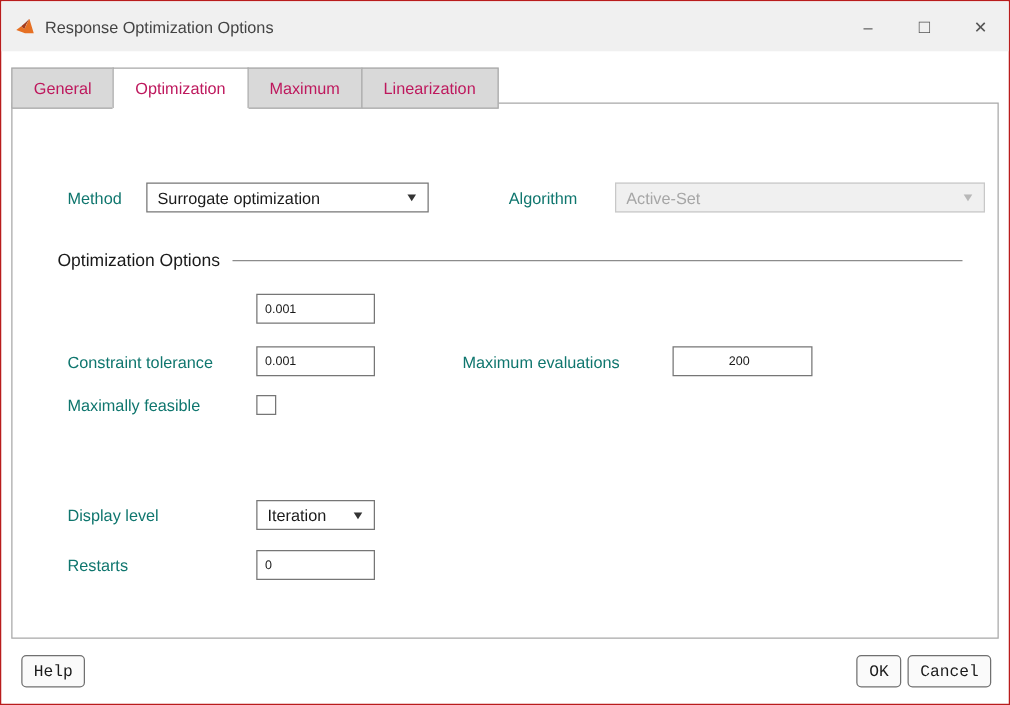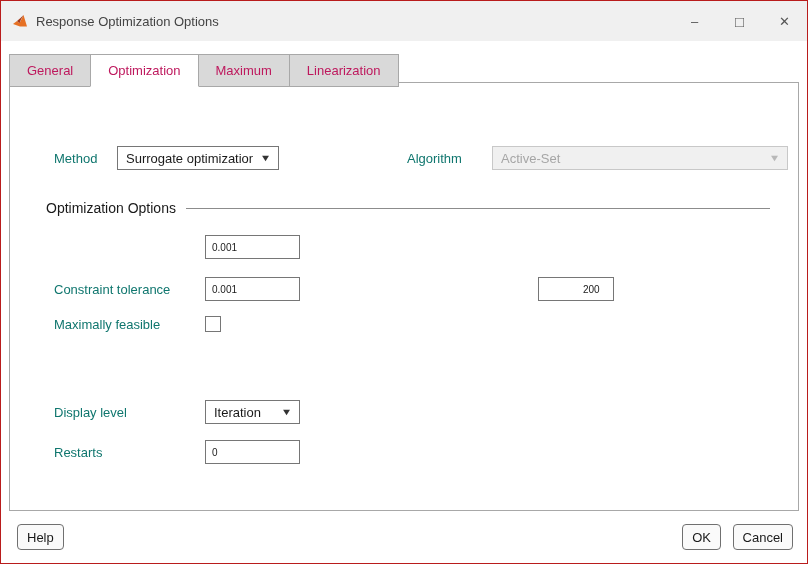--- a/index.html
+++ b/index.html
@@ -77,7 +77,7 @@
 
 
     <div class="lbl" style="left:44px; top:63px;">Method</div>
-    <div class="dropdown" style="left:107px; top:63px; width:162px;">
+    <div class="dropdown" style="left:107px; top:63px; width:226px;">
       <span class="dd-text">Surrogate optimization</span>
       <span class="dd-arrow">▼</span>
     </div>

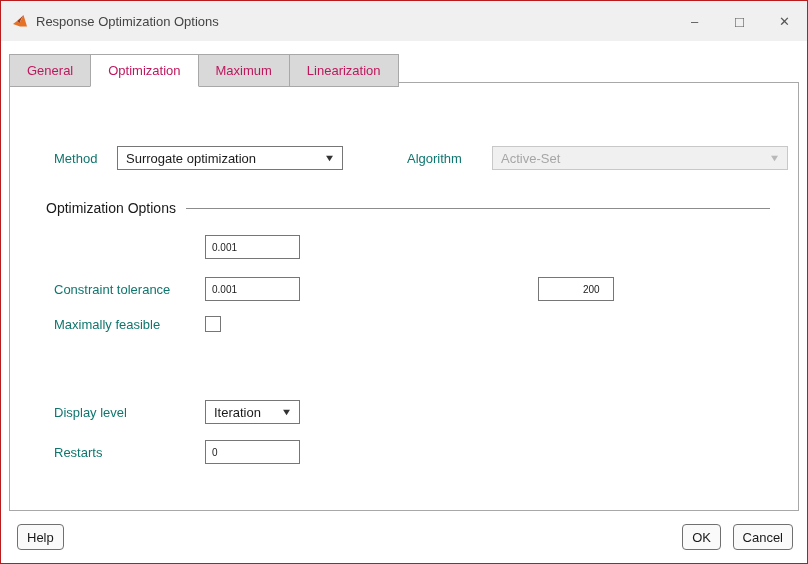--- a/index.html
+++ b/index.html
@@ -98,6 +98,7 @@
     <div class="lbl" style="left:44px; top:194px;">Constraint tolerance</div>
     <input class="inp" style="left: 195px; top: 194px; width: 95px;" value="0.001">
 
+    <div class="lbl" style="left:360px; top:194px;">Maximum evaluations</div>
     <input class="inp" style="left: 528px; top: 194px; width: 76px; padding-left: 44px;" value="200">
 
     <div class="lbl" style="left:44px; top:229px;">Maximally feasible</div>

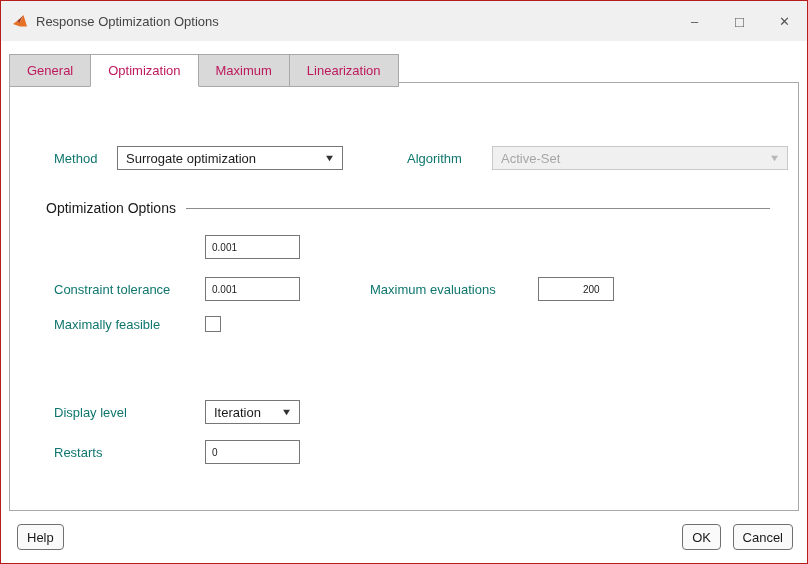--- a/index.html
+++ b/index.html
@@ -99,7 +99,7 @@
     <input class="inp" style="left: 195px; top: 194px; width: 95px;" value="0.001">
 
     <div class="lbl" style="left:360px; top:194px;">Maximum evaluations</div>
-    <input class="inp" style="left: 528px; top: 194px; width: 76px; padding-left: 44px;" value="200">
+    <input class="inp" style="left: 528px; top: 194px; width: 112px; padding-left: 44px;" value="200">
 
     <div class="lbl" style="left:44px; top:229px;">Maximally feasible</div>
     <div class="checkbox" style="left:195px; top:233px;"></div>

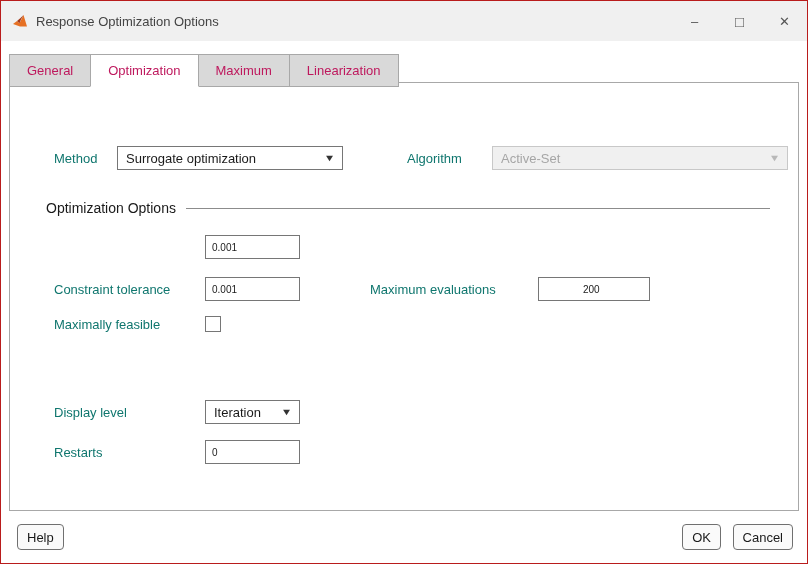--- a/index.html
+++ b/index.html
@@ -41,7 +41,7 @@
   .checkbox { position:absolute; width:16px; height:16px; border:1px solid #767676; background:#fff; }
 
   
-  .btn { position:absolute; height:26px; padding:0 9px; border:1px solid #707070; border-radius:4px; background:#fafafa; font-size:13px; font-family:Liberation Sans, sans-serif; color:#1a1a1a; display:flex; align-items:center; cursor:default; }
+  .btn { position:absolute; height:26px; padding:0 9px; border:1px solid #707070; border-radius:4px; background:#fafafa; font-size:13px; font-family:Liberation Mono, monospace; color:#1a1a1a; display:flex; align-items:center; cursor:default; }
   .btn-help { left:16px; bottom:13px; }
   .btn-ok { right:86px; bottom:13px; }
   .btn-cancel { right:14px; bottom:13px; }

